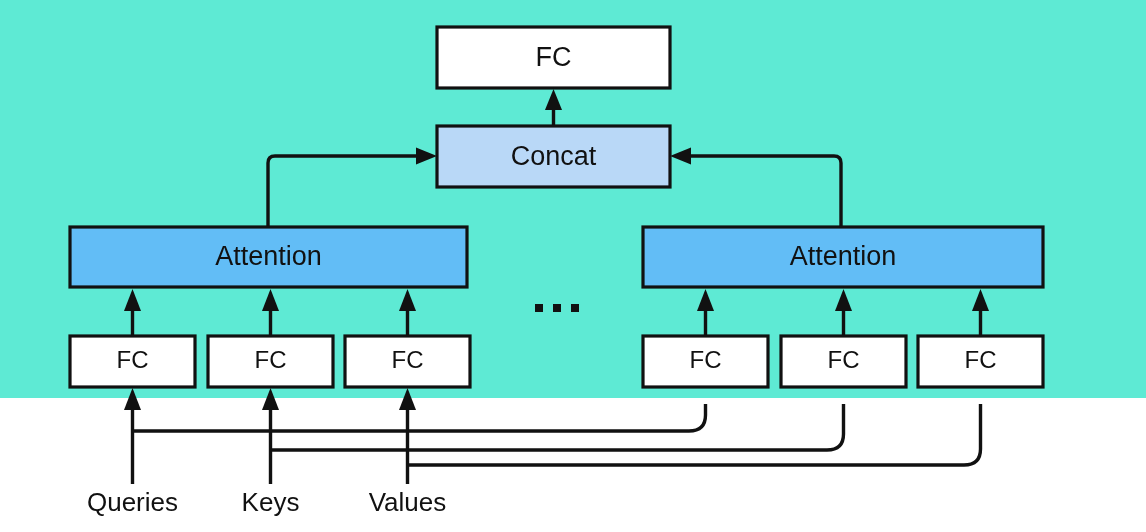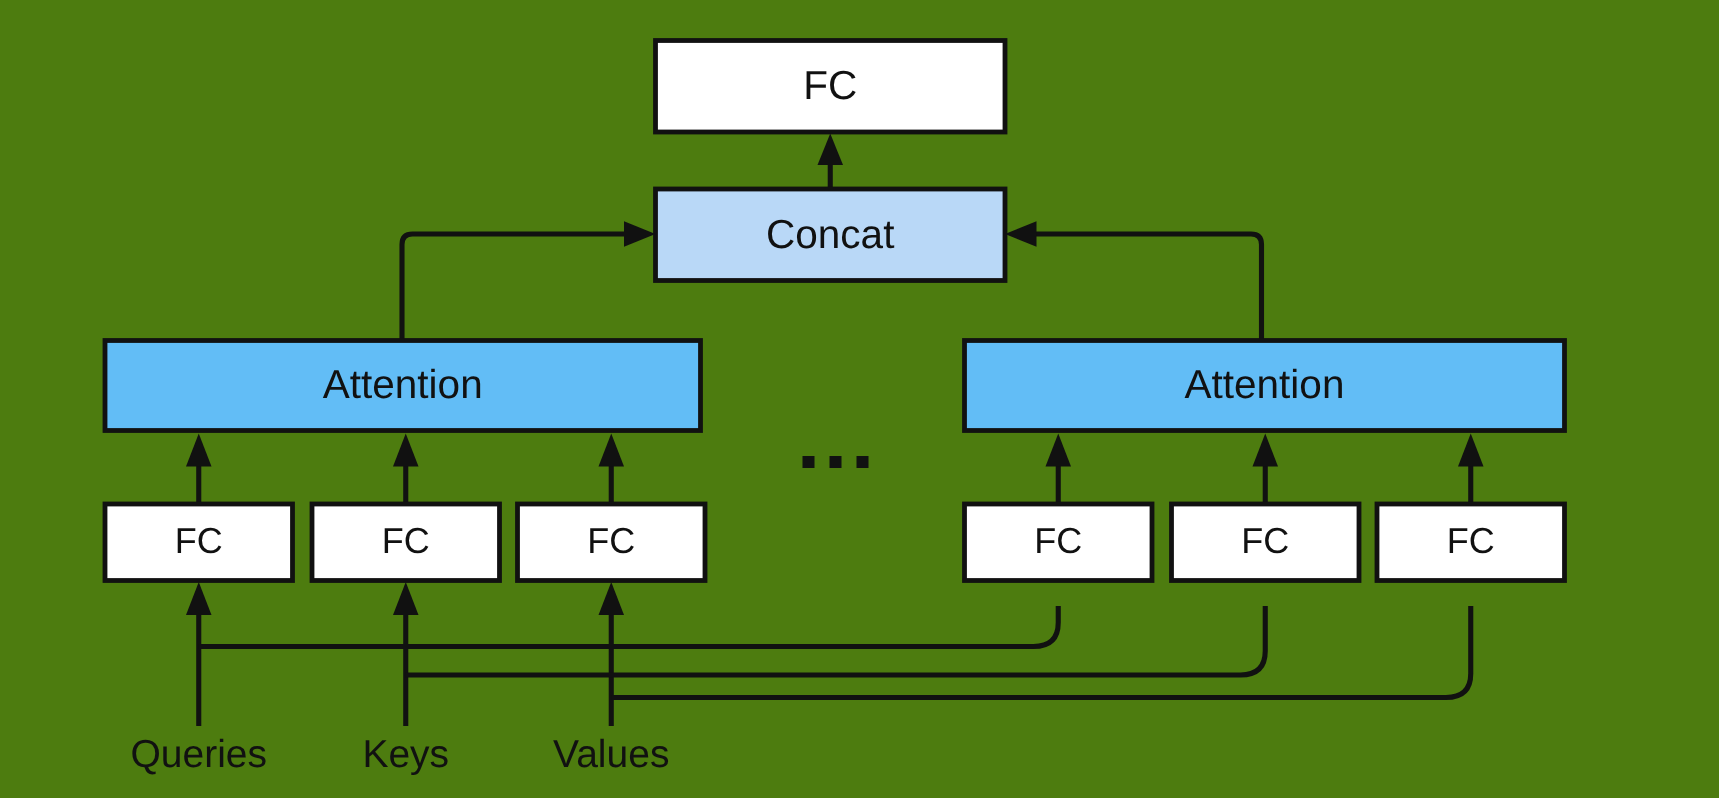--- a/index.html
+++ b/index.html
@@ -16,8 +16,8 @@
   #diagram-root {
     position: relative;
     width: 1146px;
-    height: 532px;
-    background: #4d7c0f;
+    height: 398px;
+    background: #5eead4;
   }
   svg.diagram {
     display: block;

